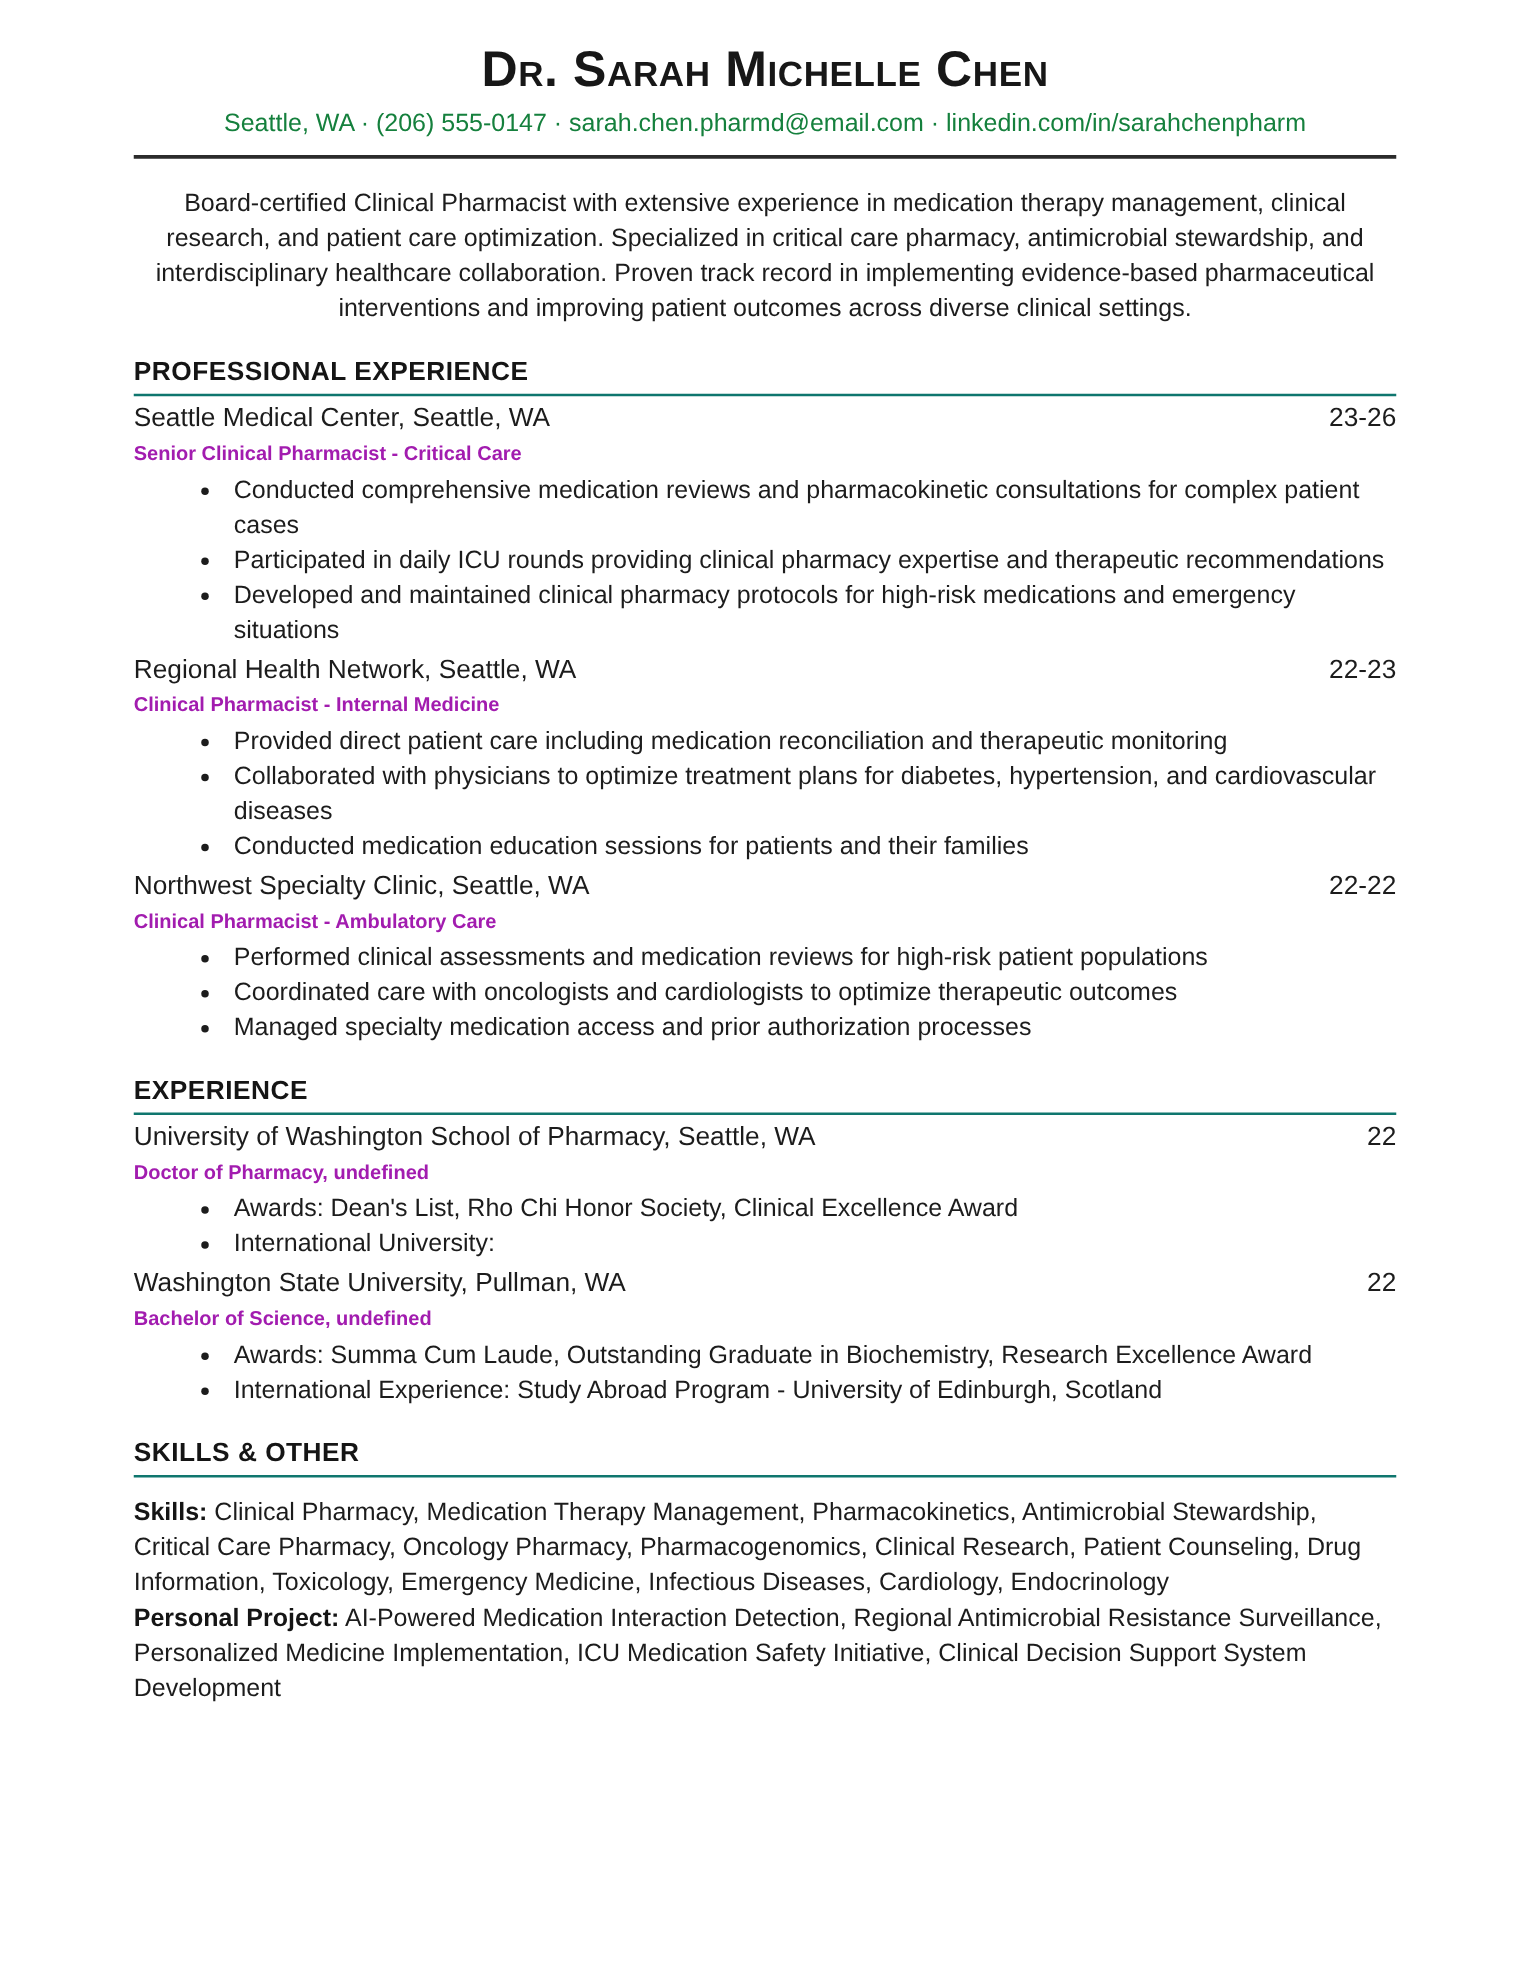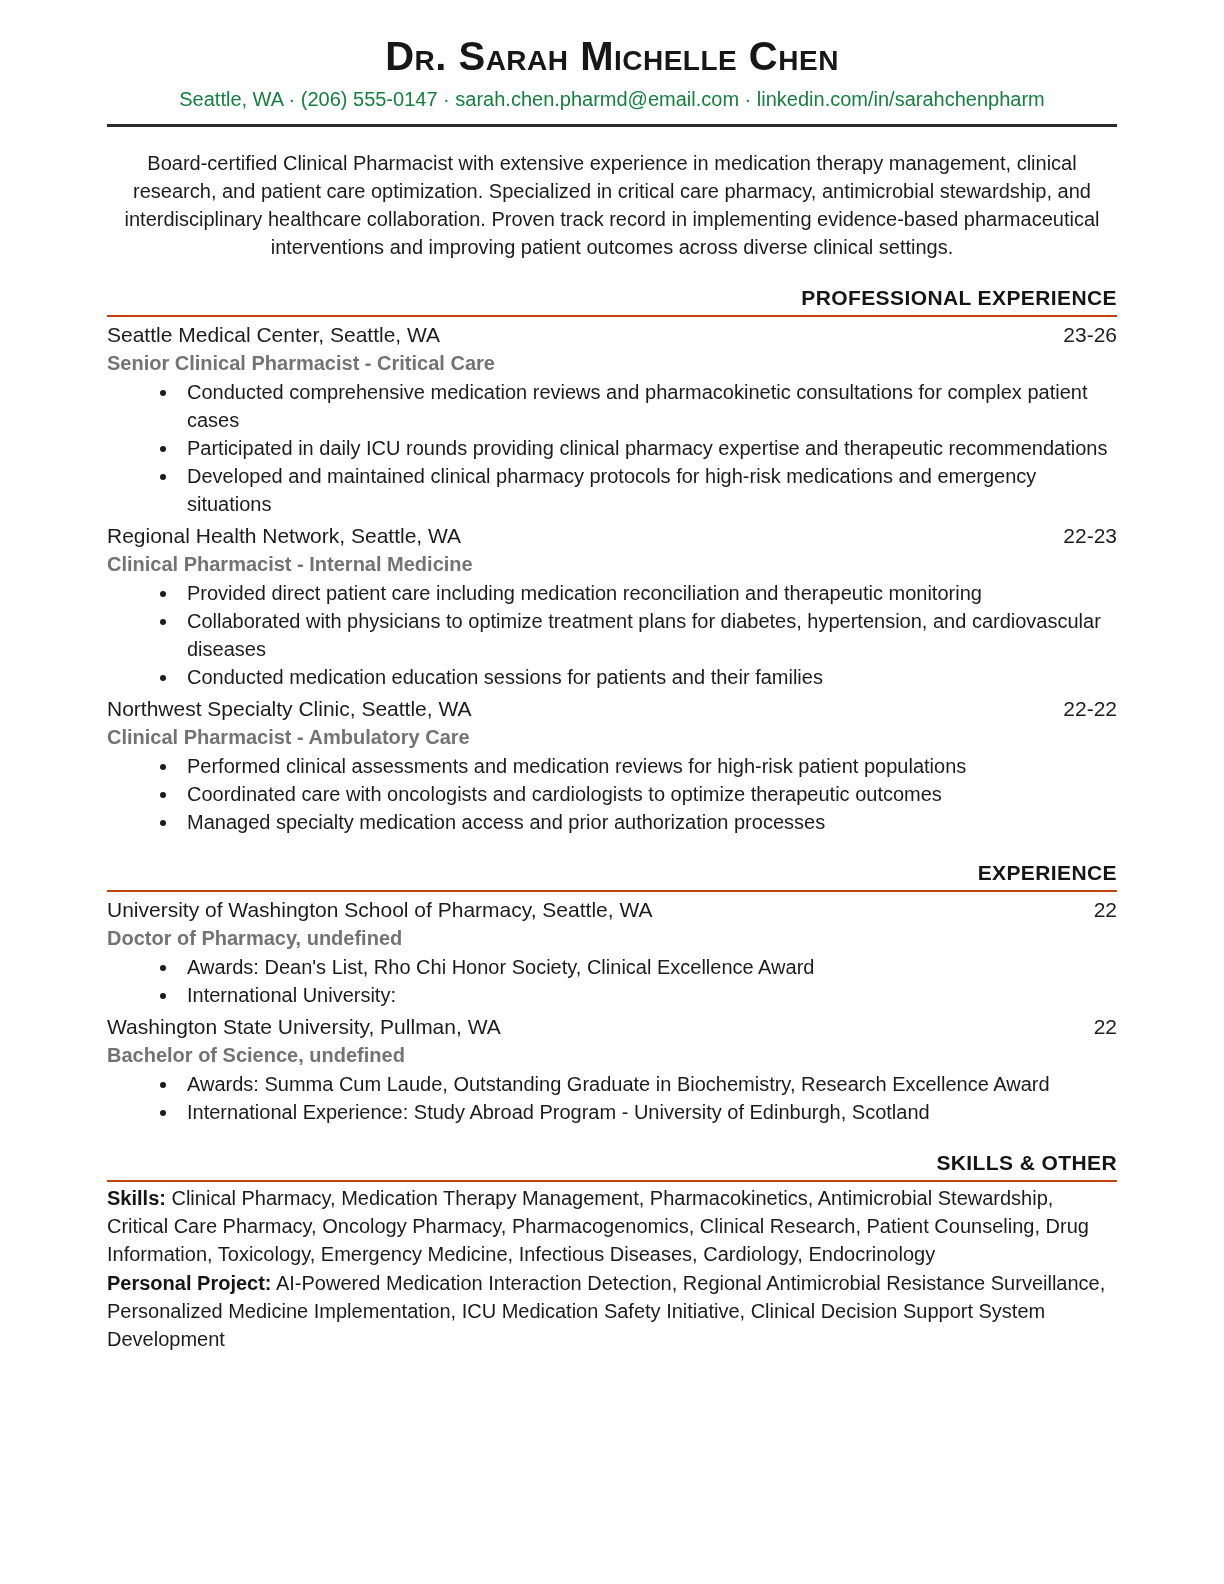--- a/index.html
+++ b/index.html
@@ -43,11 +43,11 @@
   }
   .section-title {
     margin-top: 25px;
-    text-align: right;
+    text-align: left;
     font-size: 21px;
     font-weight: 700;
     letter-spacing: 0.4px;
-    border-bottom: 2px solid #c2410c;
+    border-bottom: 2px solid #0f766e;
     padding-bottom: 5px;
     color: #151515;
   }

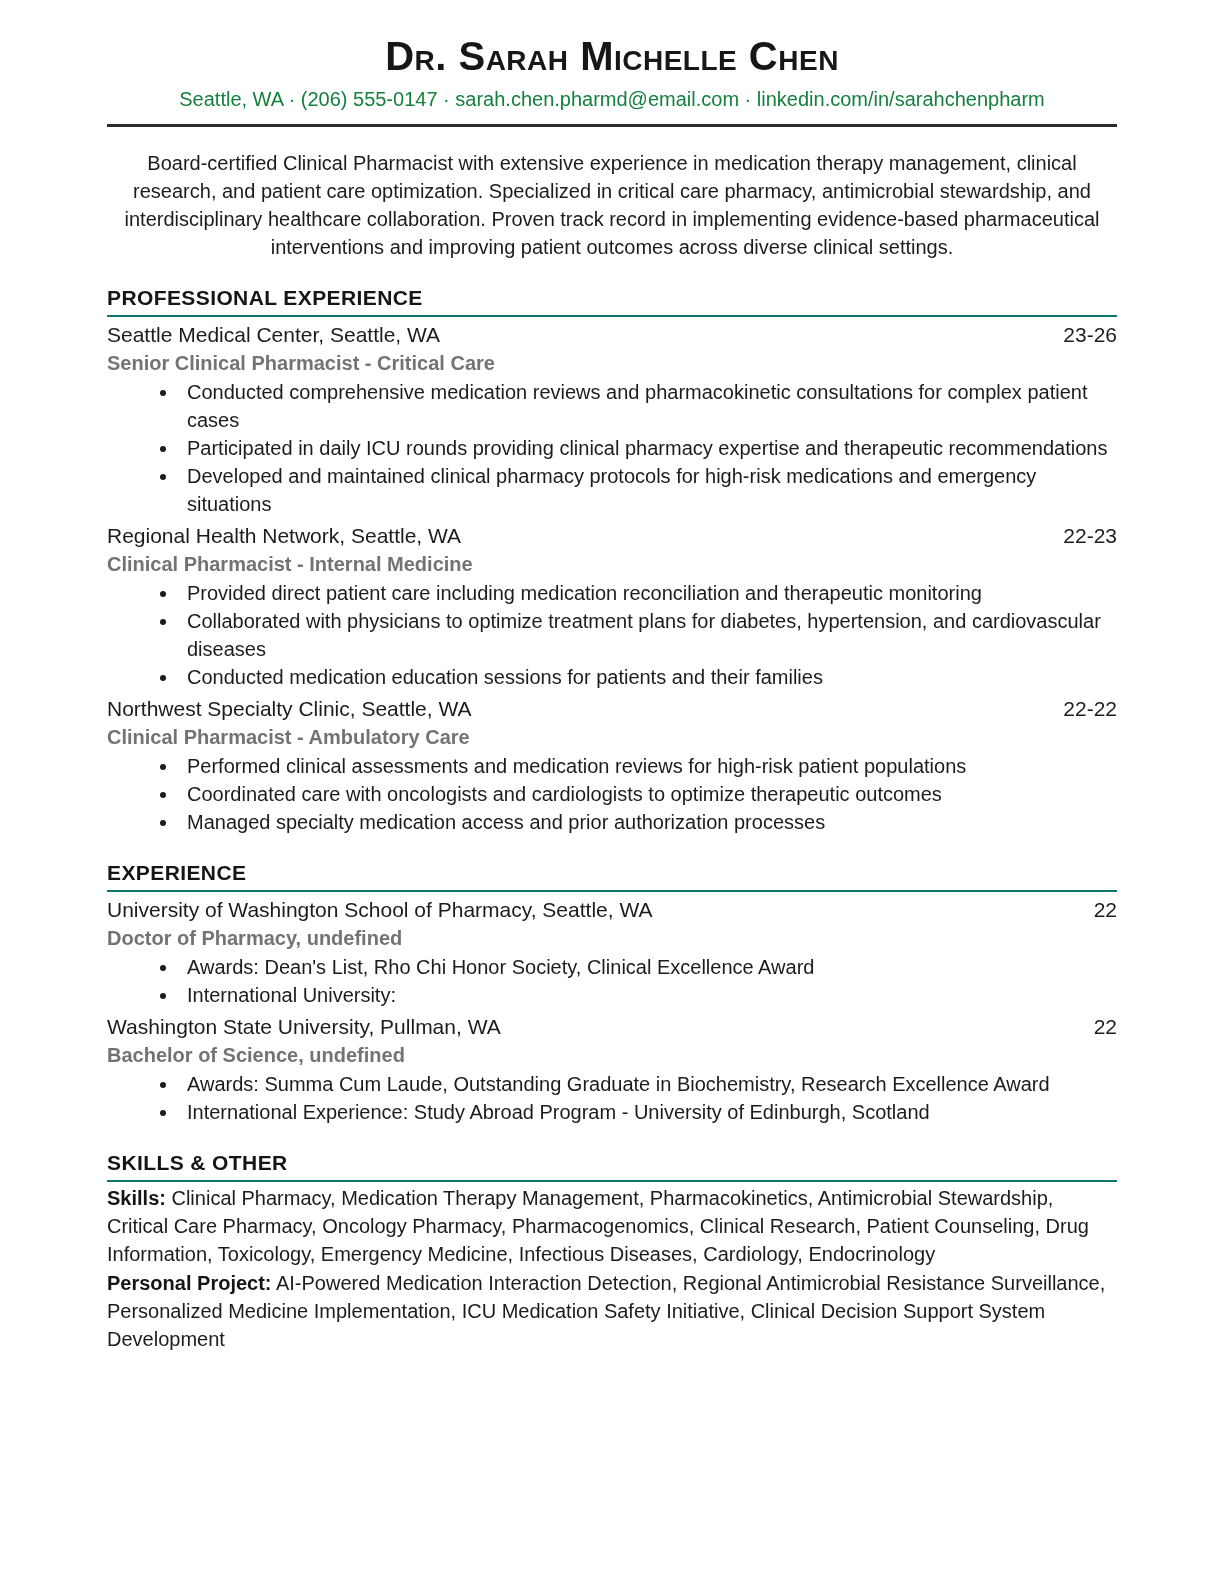--- a/index.html
+++ b/index.html
@@ -61,10 +61,10 @@
     text-align: center;
   }
   .role {
-    font-size: 20px;
+    font-size: 16px;
     font-weight: 700;
     line-height: 29px;
-    color: #737373;
+    color: #a21caf;
   }
   ul.bullets {
     list-style: disc;

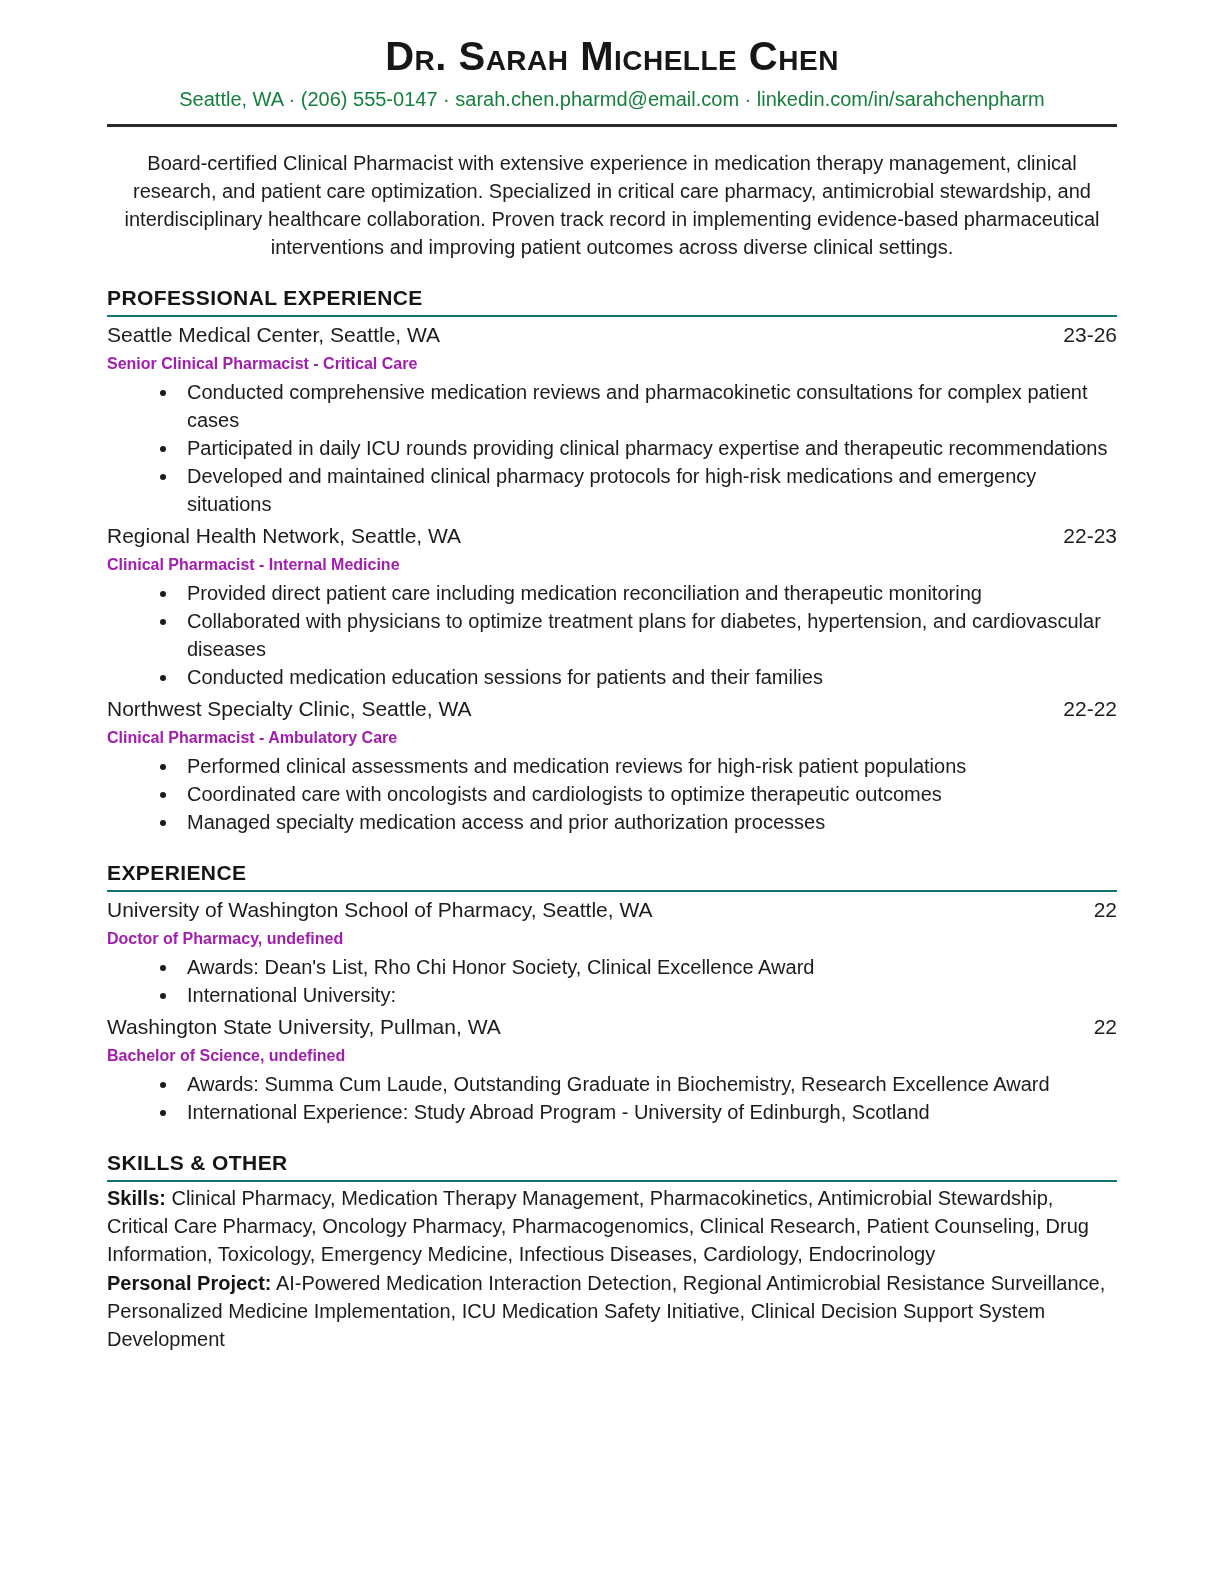--- a/index.html
+++ b/index.html
@@ -79,7 +79,7 @@
   .skills-para {
     font-size: 20px;
     line-height: 28px;
-    margin-top: 2px;
+    margin-top: 14px;
   }
   .skills-para.project { margin-top: 1px; }
   .bold-label { font-weight: 700; color: #151515; }

